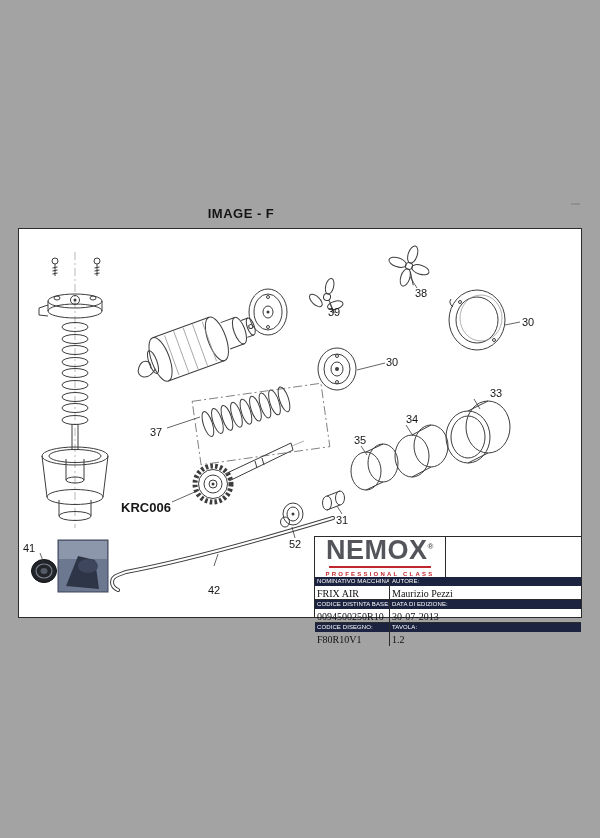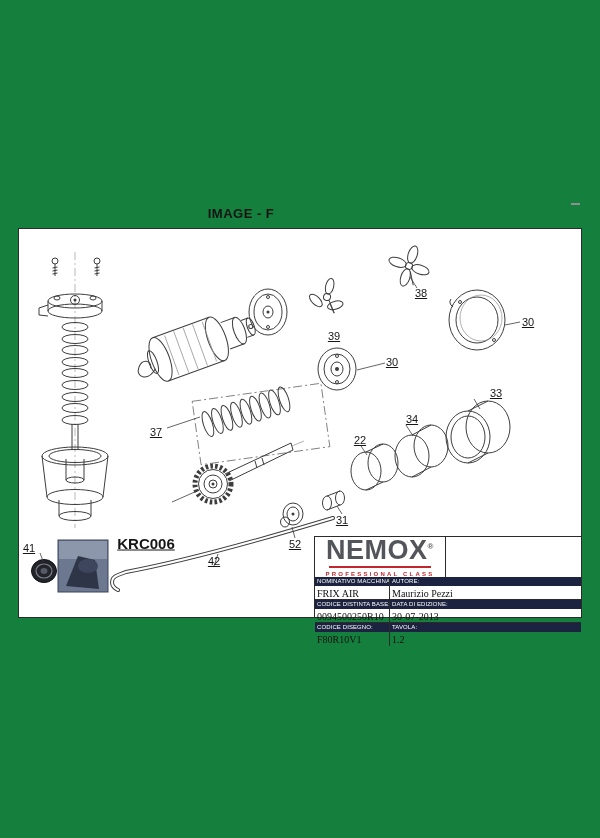--- a/index.html
+++ b/index.html
@@ -5,7 +5,7 @@
   * { margin:0; padding:0; box-sizing:border-box; }
   html,body { width:600px; height:838px; }
   body { background:#ffffff; font-family:"Liberation Sans", sans-serif; position:relative; overflow:hidden; }
-  .page { position:absolute; inset:0; background:#15803d; }
+  .page { position:absolute; inset:0; background:#a3a3a3; }
 
   .page-title { position:absolute; left:171px; top:206px; width:140px; text-align:center;
                 font-size:13px; font-weight:bold; color:#141414; letter-spacing:0.5px; }

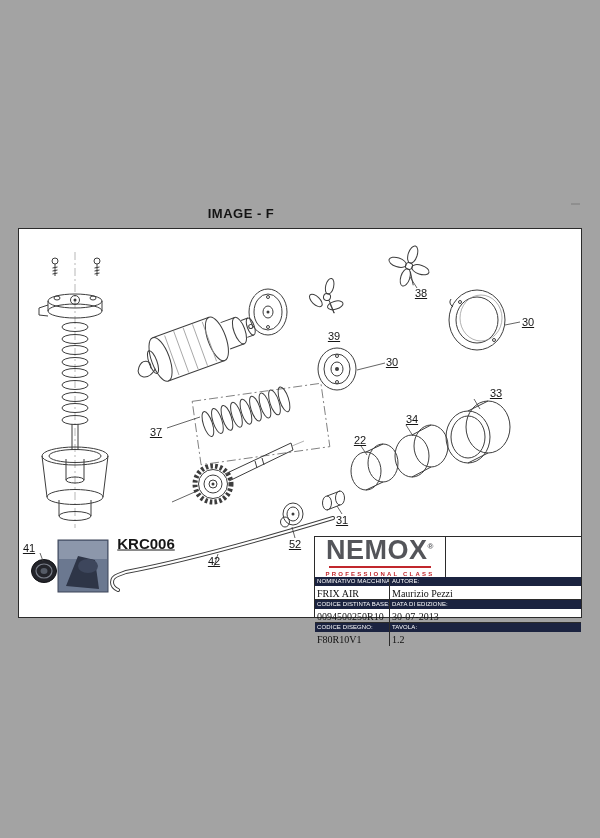--- a/index.html
+++ b/index.html
@@ -16,7 +16,7 @@
 
   .diagram-svg { position:absolute; left:18px; top:228px; }
 
-  .part-label { position:absolute; transform:translate(-50%,-50%); font-size:11px; color:#161616; white-space:nowrap;text-decoration:underline; }
+  .part-label { position:absolute; transform:translate(-50%,-50%); font-size:11px; color:#161616; white-space:nowrap; }
   .part-label.big { font-size:15px; font-weight:bold;margin-top:36px; }
 
   svg .ln { fill:none; stroke:#3d3d3d; stroke-width:1; }

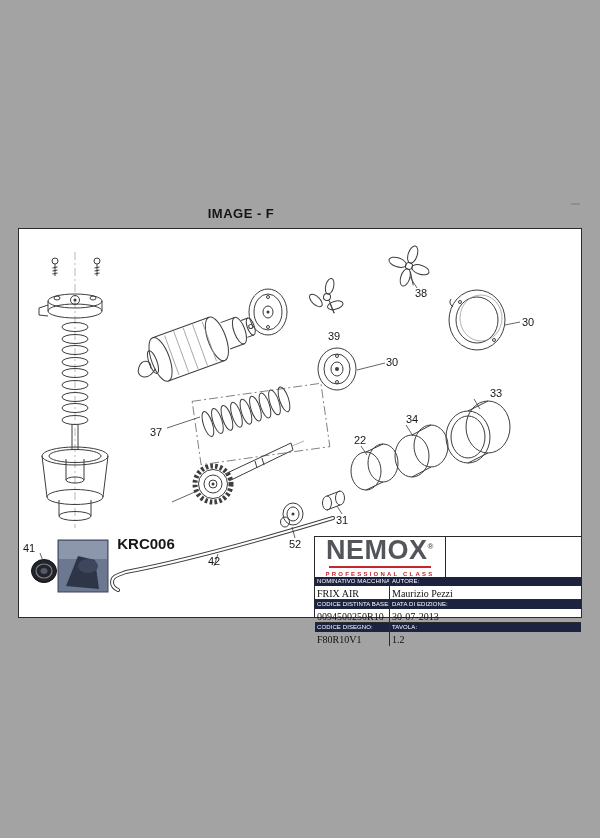--- a/index.html
+++ b/index.html
@@ -265,7 +265,7 @@
   </svg>
 
   <div class="part-label" style="left:421px;top:293px">38</div>
-  <div class="part-label" style="left:334px;top:336px">39</div>
+  <div class="part-label" style="left:334px;top:312px">39</div>
   <div class="part-label" style="left:528px;top:322px">30</div>
   <div class="part-label" style="left:392px;top:362px">30</div>
   <div class="part-label" style="left:156px;top:432px">37</div>

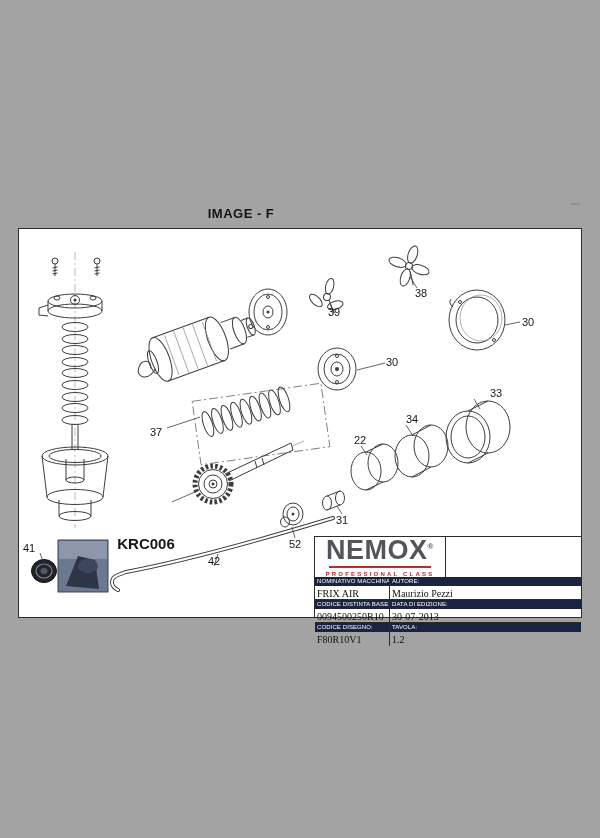--- a/index.html
+++ b/index.html
@@ -271,7 +271,7 @@
   <div class="part-label" style="left:156px;top:432px">37</div>
   <div class="part-label" style="left:496px;top:393px">33</div>
   <div class="part-label" style="left:412px;top:419px">34</div>
-  <div class="part-label" style="left:360px;top:440px">22</div>
+  <div class="part-label" style="left:360px;top:440px">35</div>
   <div class="part-label big" style="left:146px;top:507px">KRC006</div>
   <div class="part-label" style="left:342px;top:520px">31</div>
   <div class="part-label" style="left:295px;top:544px">52</div>

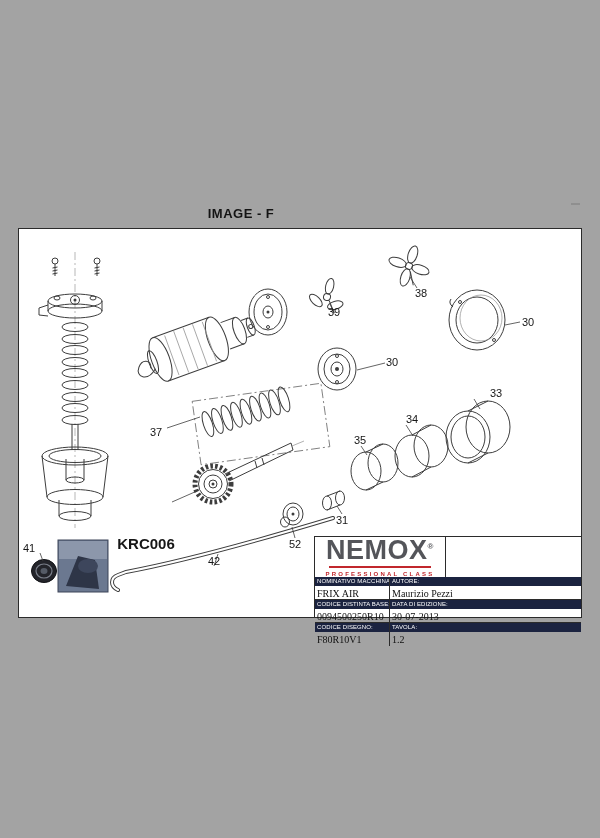--- a/index.html
+++ b/index.html
@@ -17,7 +17,7 @@
   .diagram-svg { position:absolute; left:18px; top:228px; }
 
   .part-label { position:absolute; transform:translate(-50%,-50%); font-size:11px; color:#161616; white-space:nowrap; }
-  .part-label.big { font-size:15px; font-weight:bold;margin-top:36px; }
+  .part-label.big { font-size:13px; font-weight:bold; }
 
   svg .ln { fill:none; stroke:#3d3d3d; stroke-width:1; }
   svg .lt { fill:none; stroke:#8f8f8f; stroke-width:0.7; }

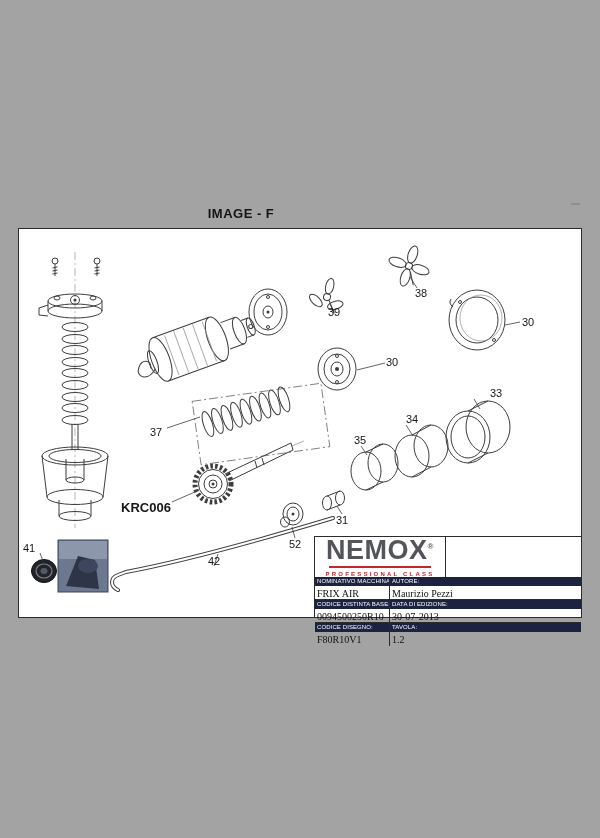--- a/index.html
+++ b/index.html
@@ -276,7 +276,7 @@
   <div class="part-label" style="left:342px;top:520px">31</div>
   <div class="part-label" style="left:295px;top:544px">52</div>
   <div class="part-label" style="left:29px;top:548px">41</div>
-  <div class="part-label" style="left:214px;top:561px">42</div>
+  <div class="part-label" style="left:214px;top:590px">42</div>
 
   <div class="title-block">
     <div class="logo-cell">

